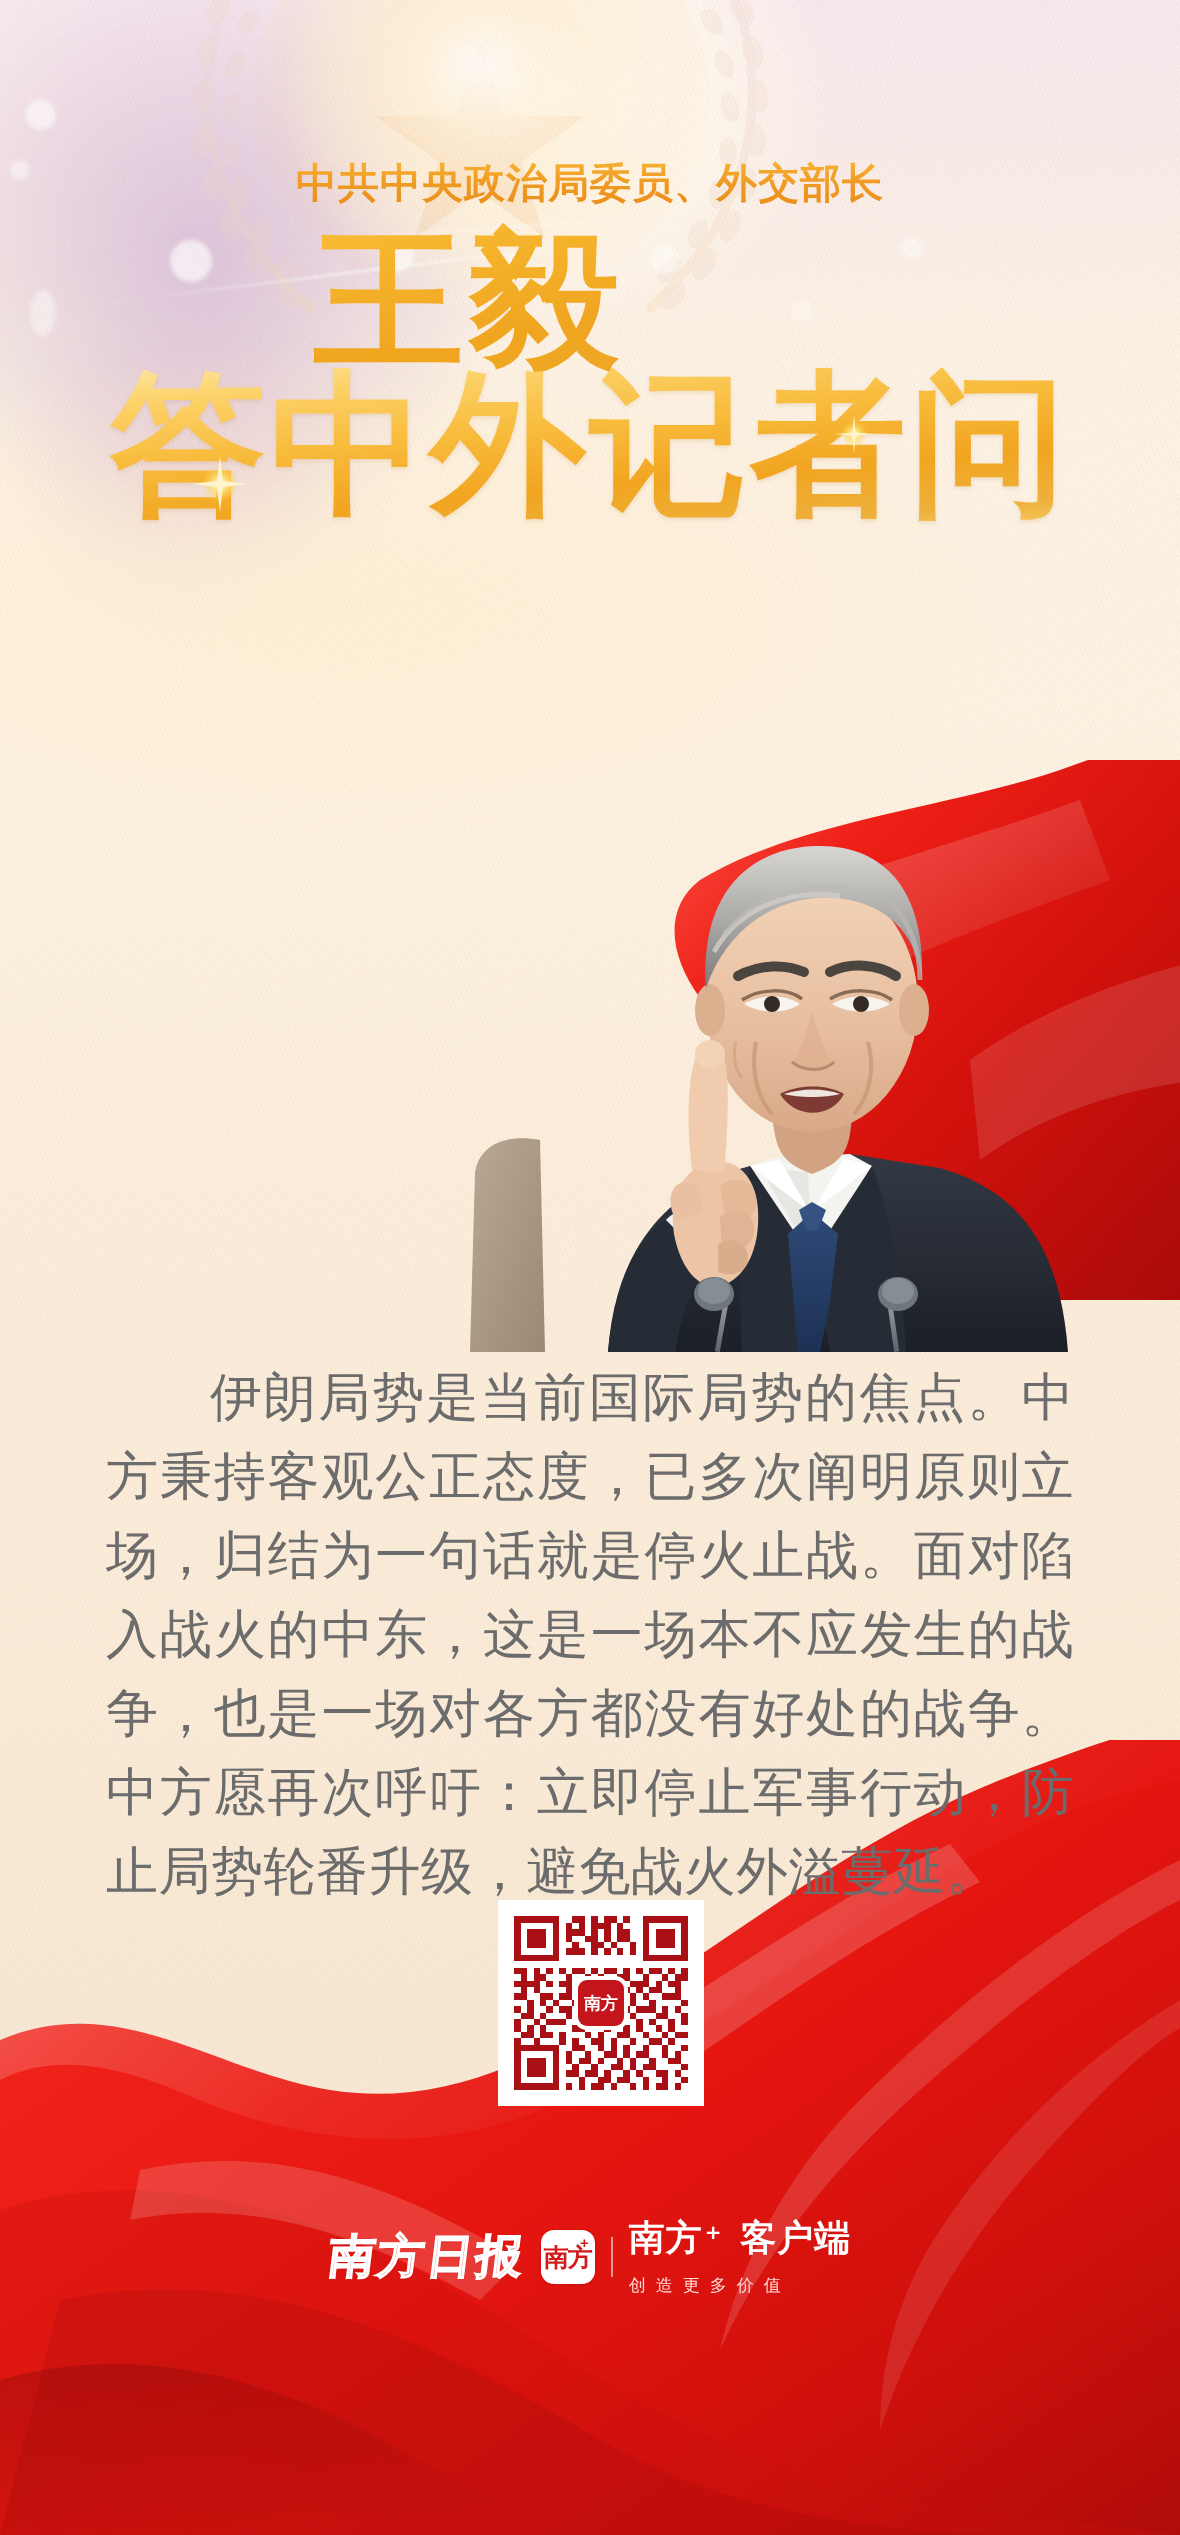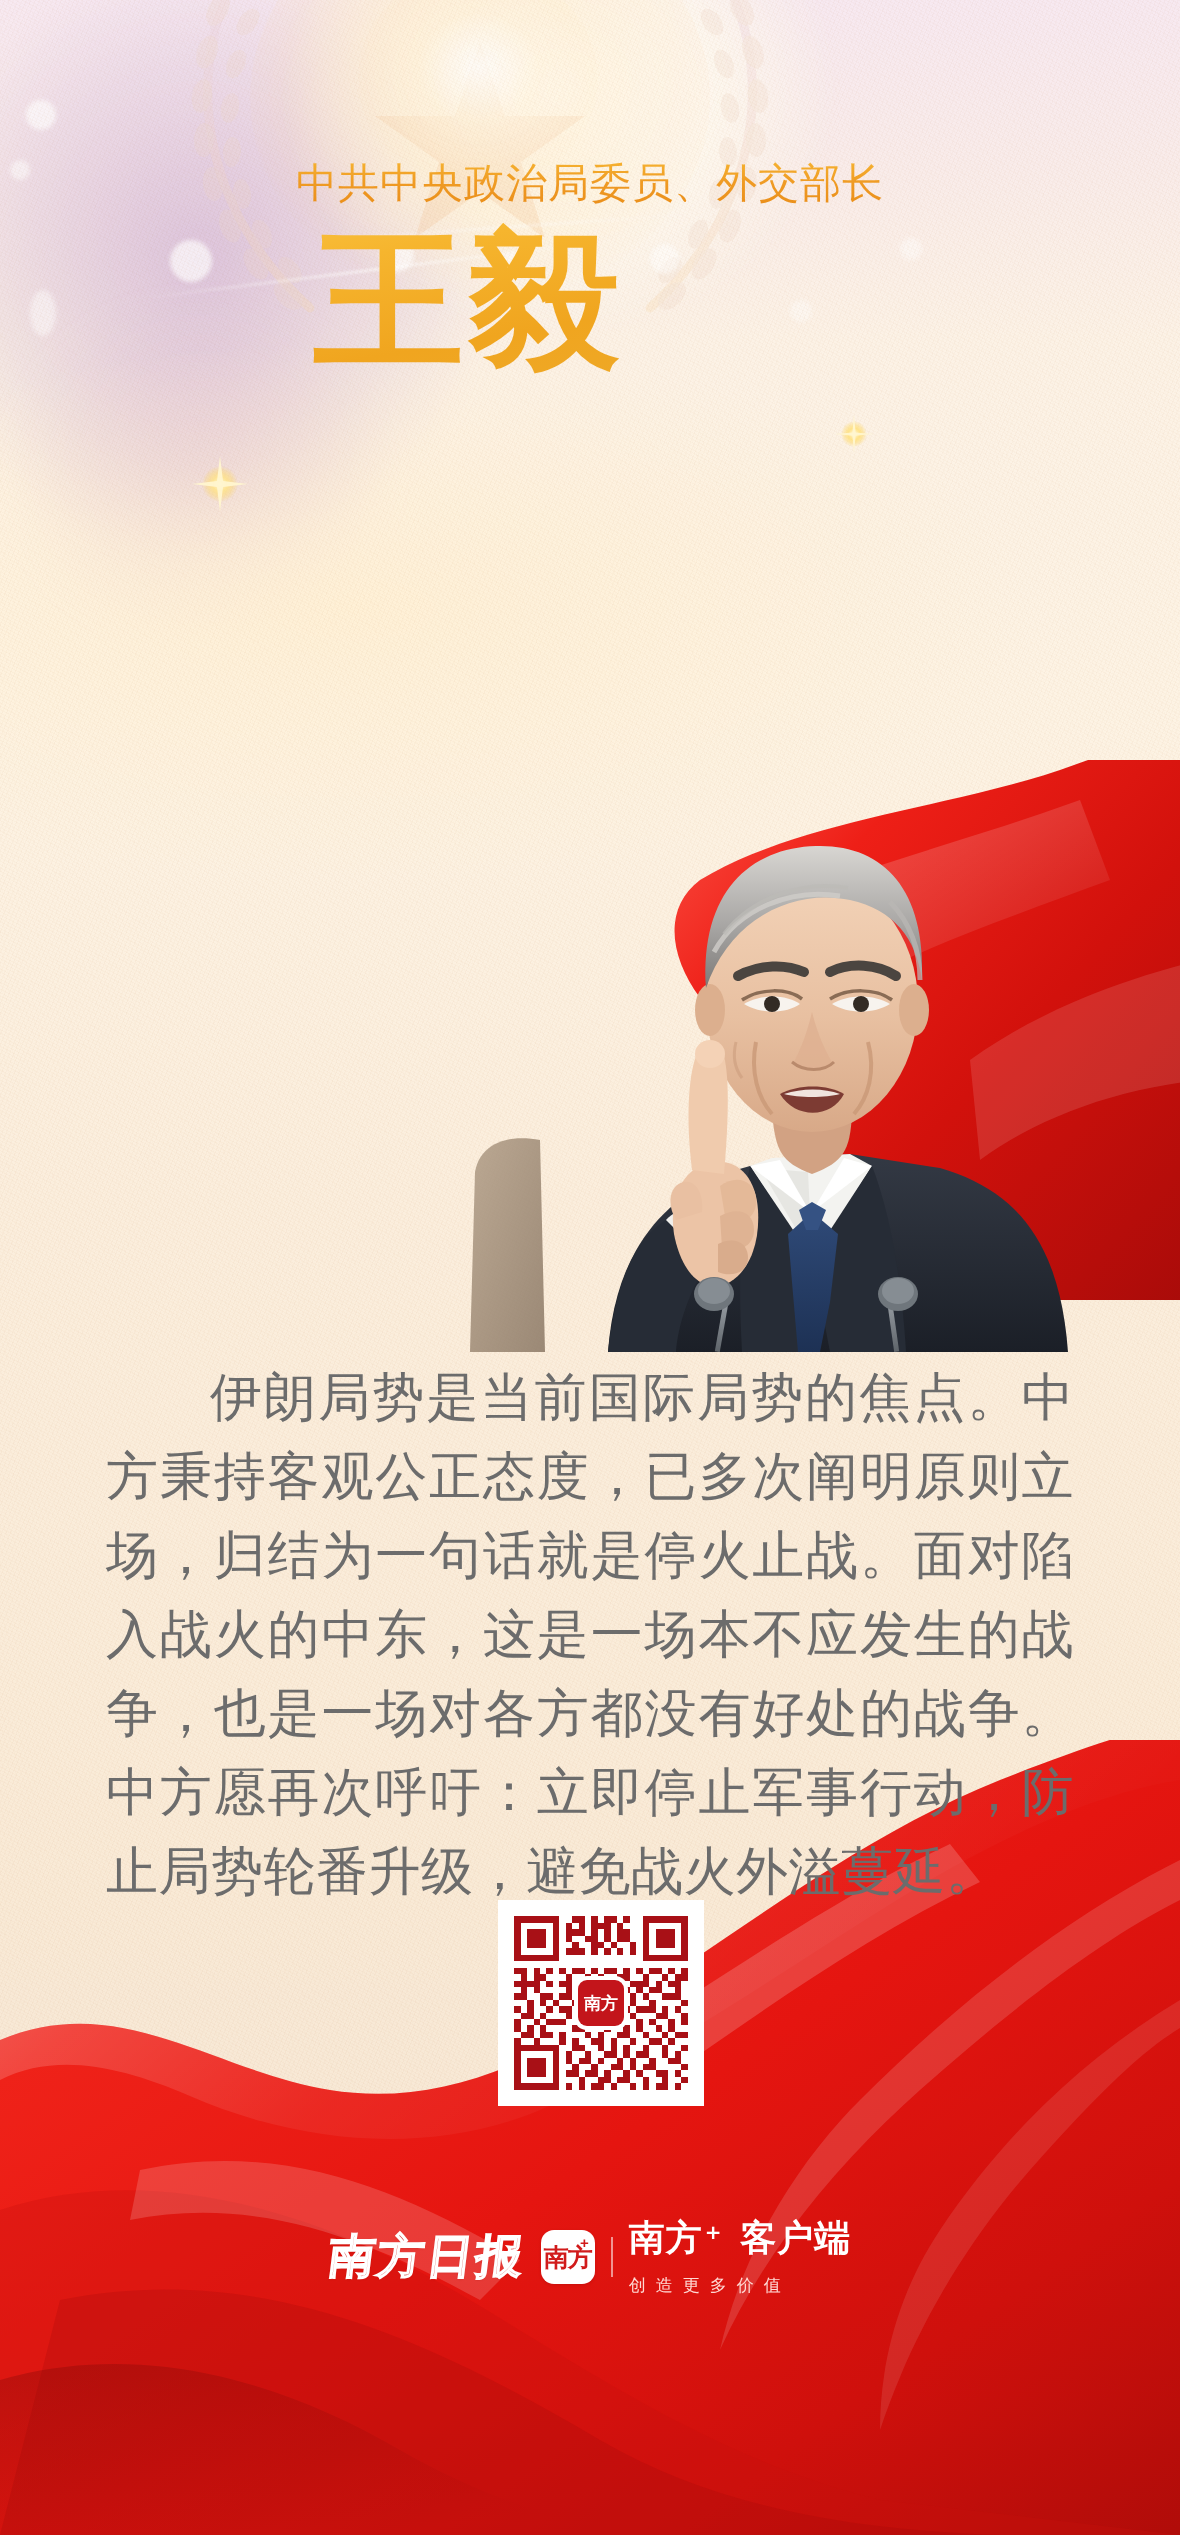--- a/index.html
+++ b/index.html
@@ -96,7 +96,7 @@
     position:absolute;left:0;top:156px;width:1180px;
     text-align:center;
     font-family:"Liberation Serif","DejaVu Serif",serif;
-    font-weight:400;
+    font-weight:700;
     font-size:41px;
     letter-spacing:1px;
     background:linear-gradient(180deg,#f7b733 0%,#ef9b24 48%,#e98c18 100%);

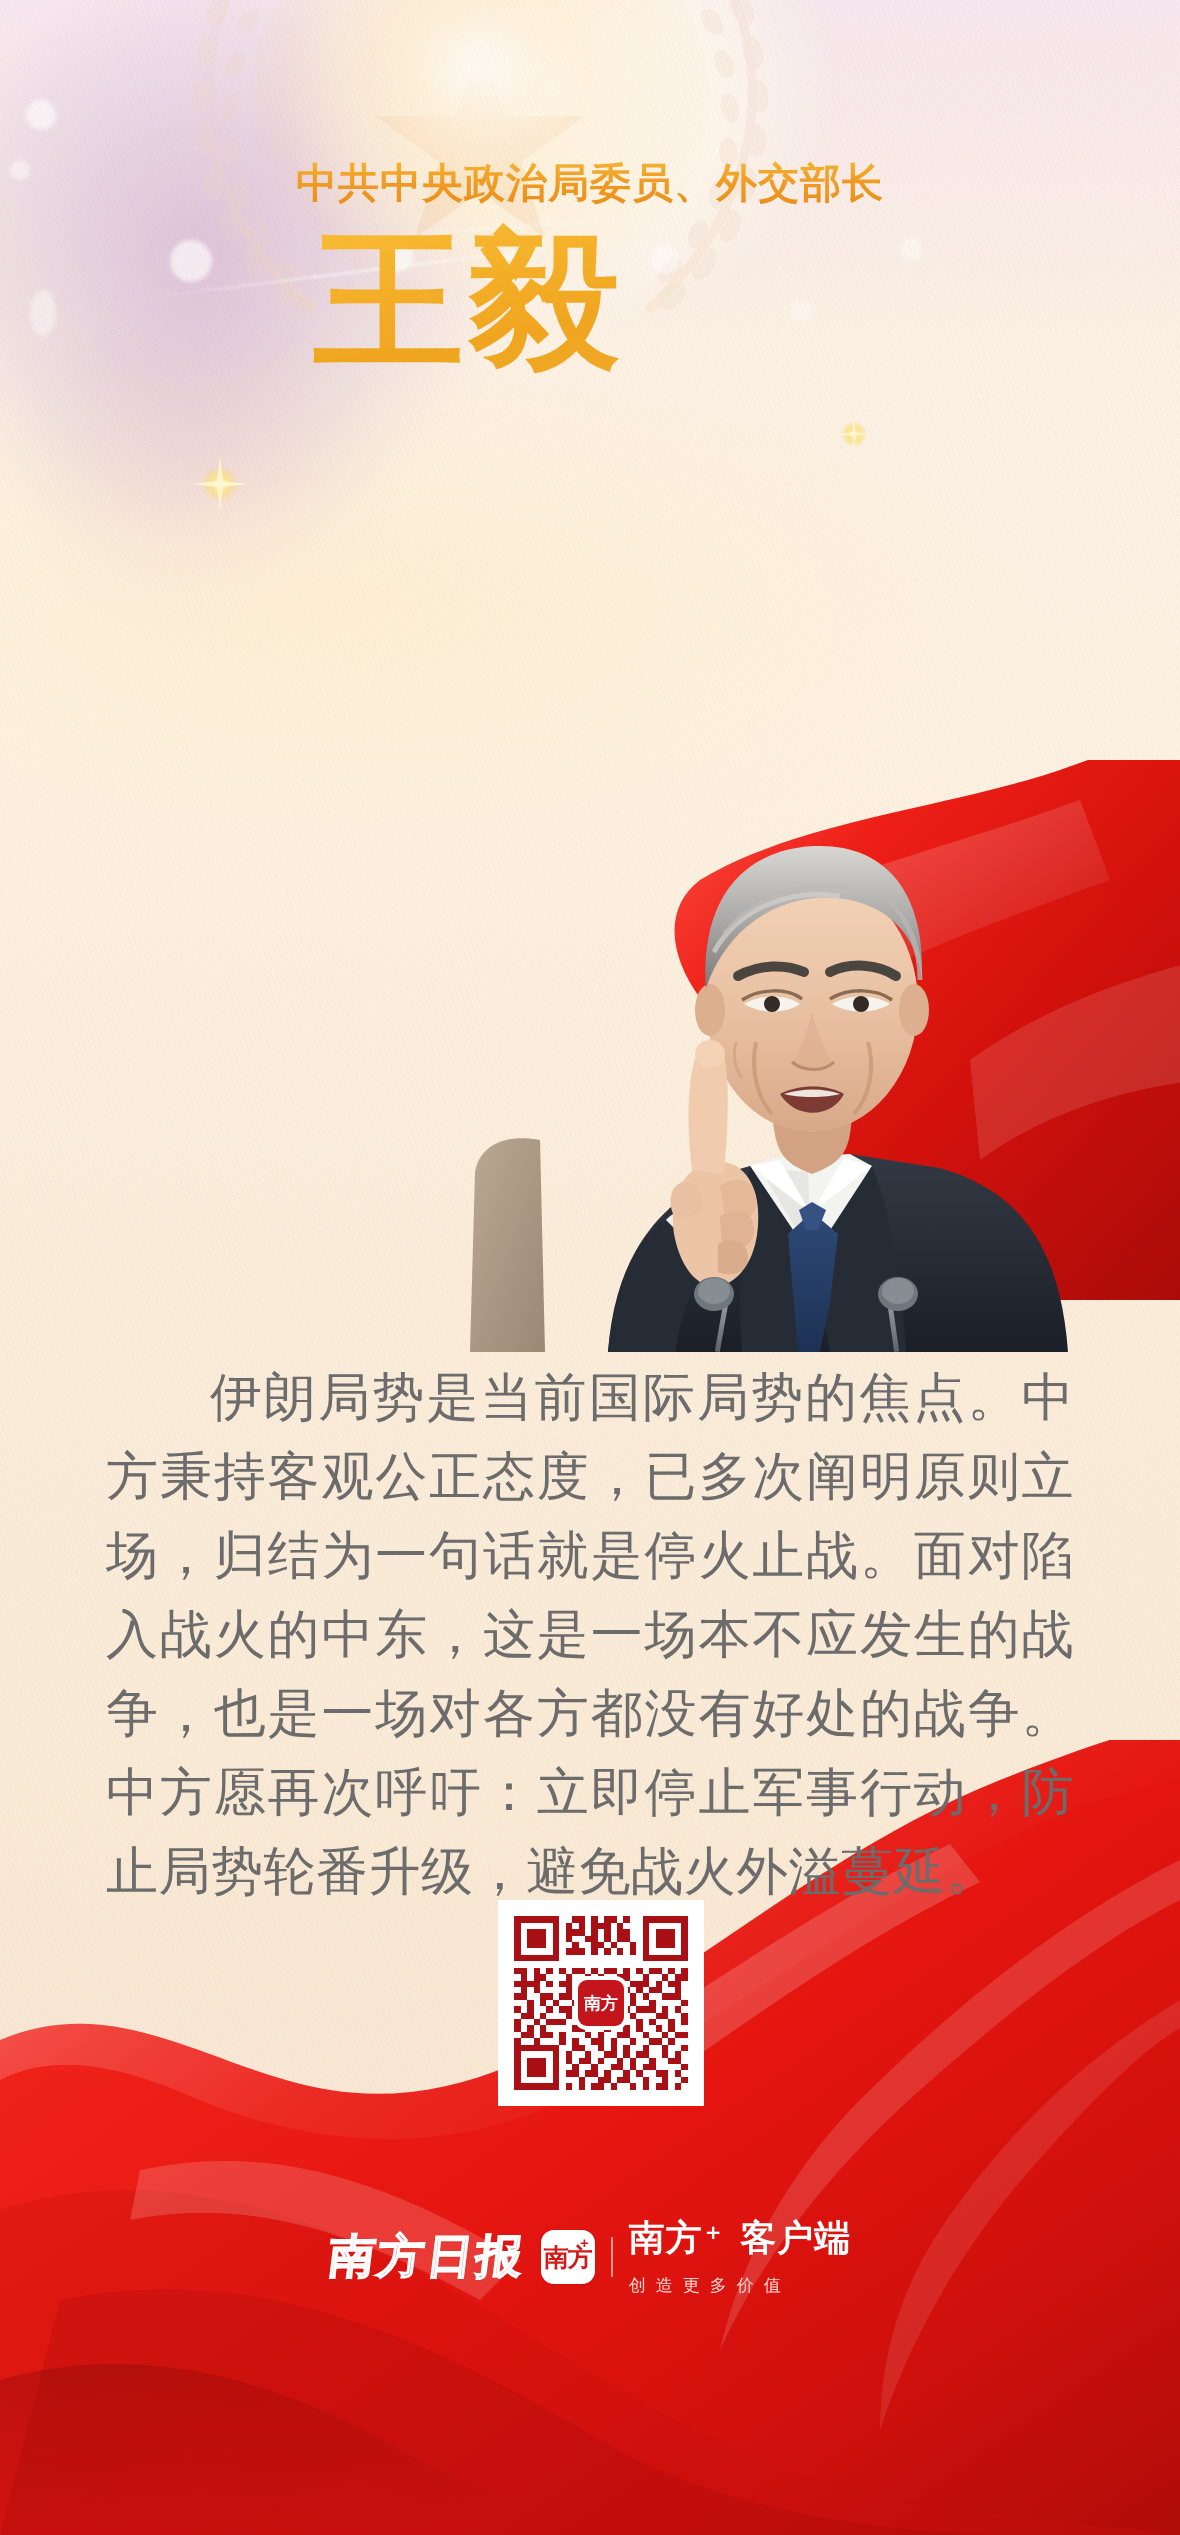--- a/index.html
+++ b/index.html
@@ -458,6 +458,7 @@
 
   <div class="eyebrow">中共中央政治局委员、外交部长</div>
   <div class="name">王毅</div>
+  <div class="headline">答中外记者问</div>
 
   <div class="headline-sparkle" style="left:188px;top:452px;">
     <svg viewBox="0 0 64 64" xmlns="http://www.w3.org/2000/svg">

